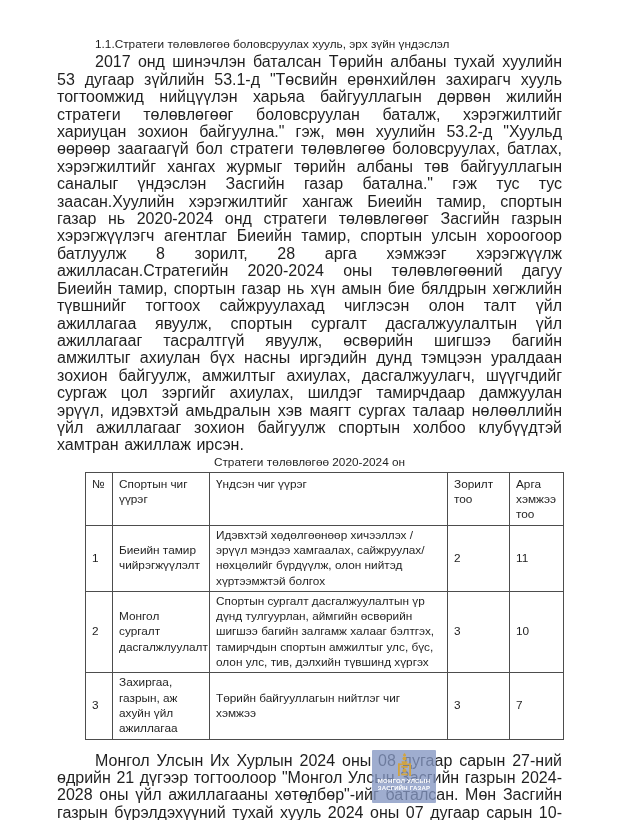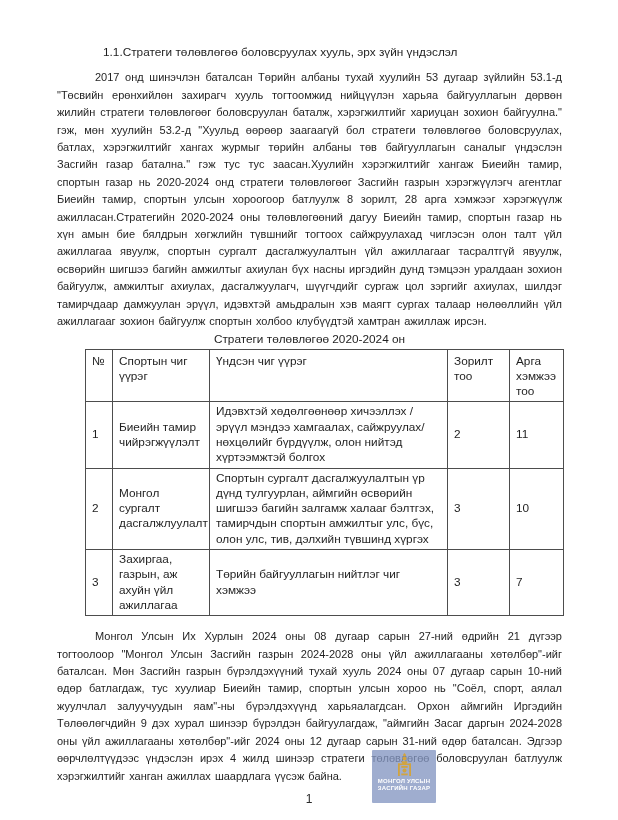--- a/index.html
+++ b/index.html
@@ -26,7 +26,7 @@
     font-size:11.8px;
     line-height:17.4px;
     text-indent:38px;
-    margin:8px;
+    margin:0;
   }
   .para {
     font-size:11px;

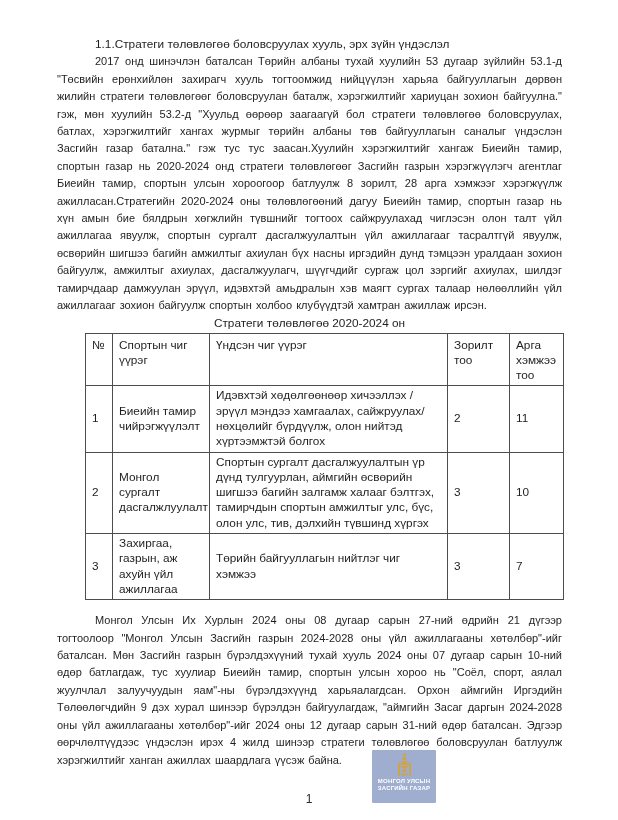--- a/index.html
+++ b/index.html
@@ -29,7 +29,7 @@
     margin:0;
   }
   .para {
-    font-size:11px;
+    font-size:16px;
     line-height:17.4px;
     text-align:justify;
     text-indent:38px;

